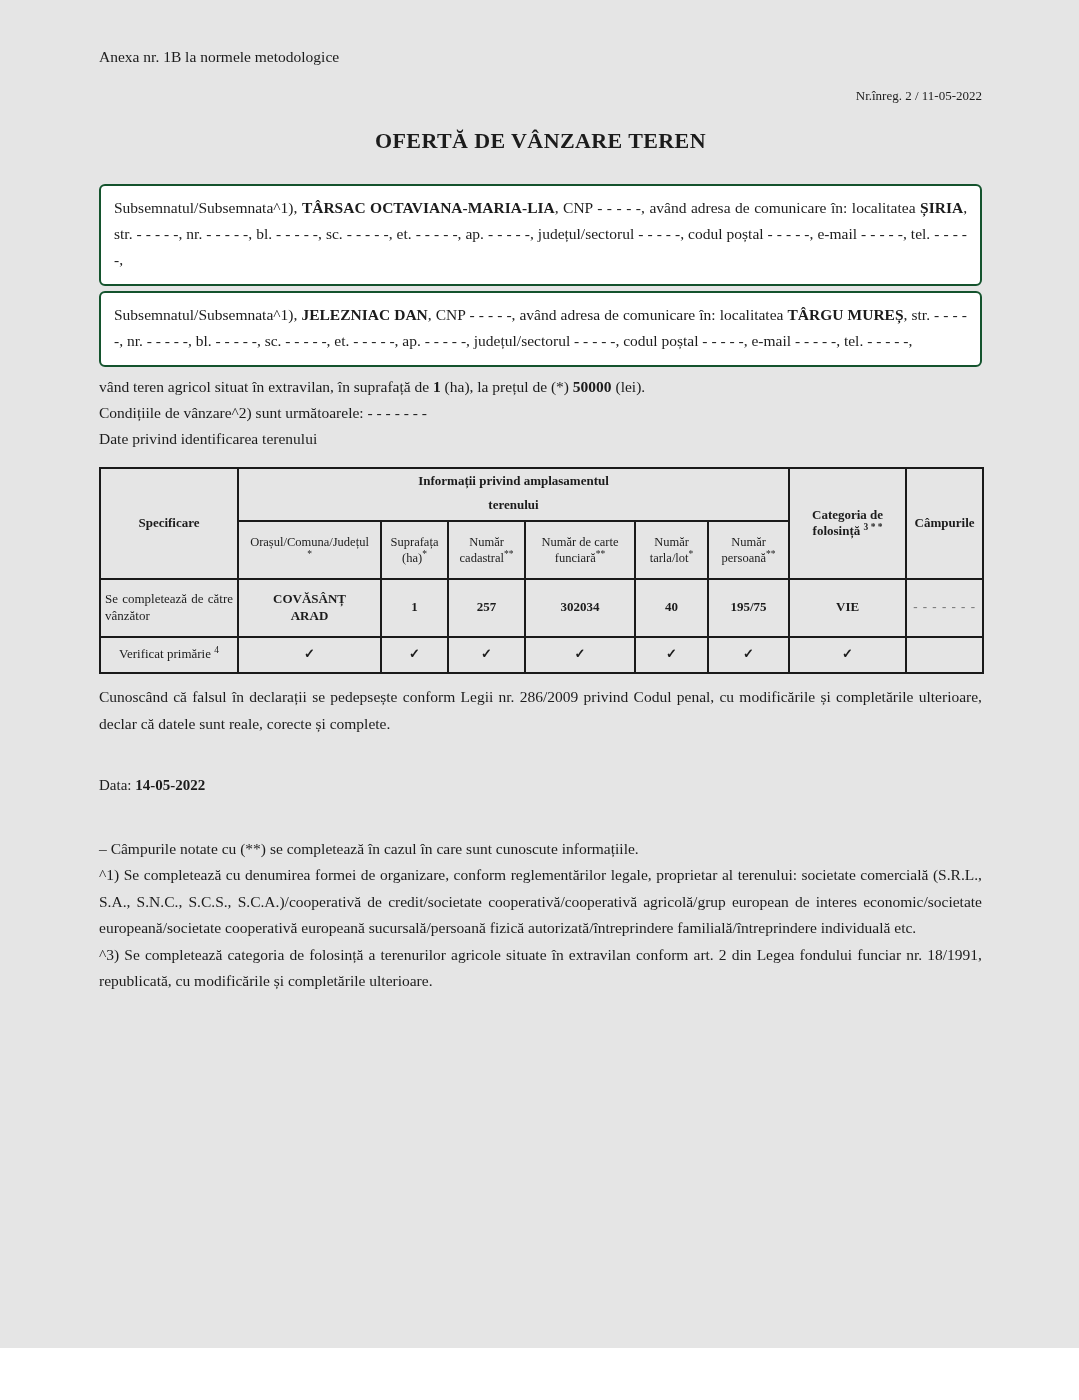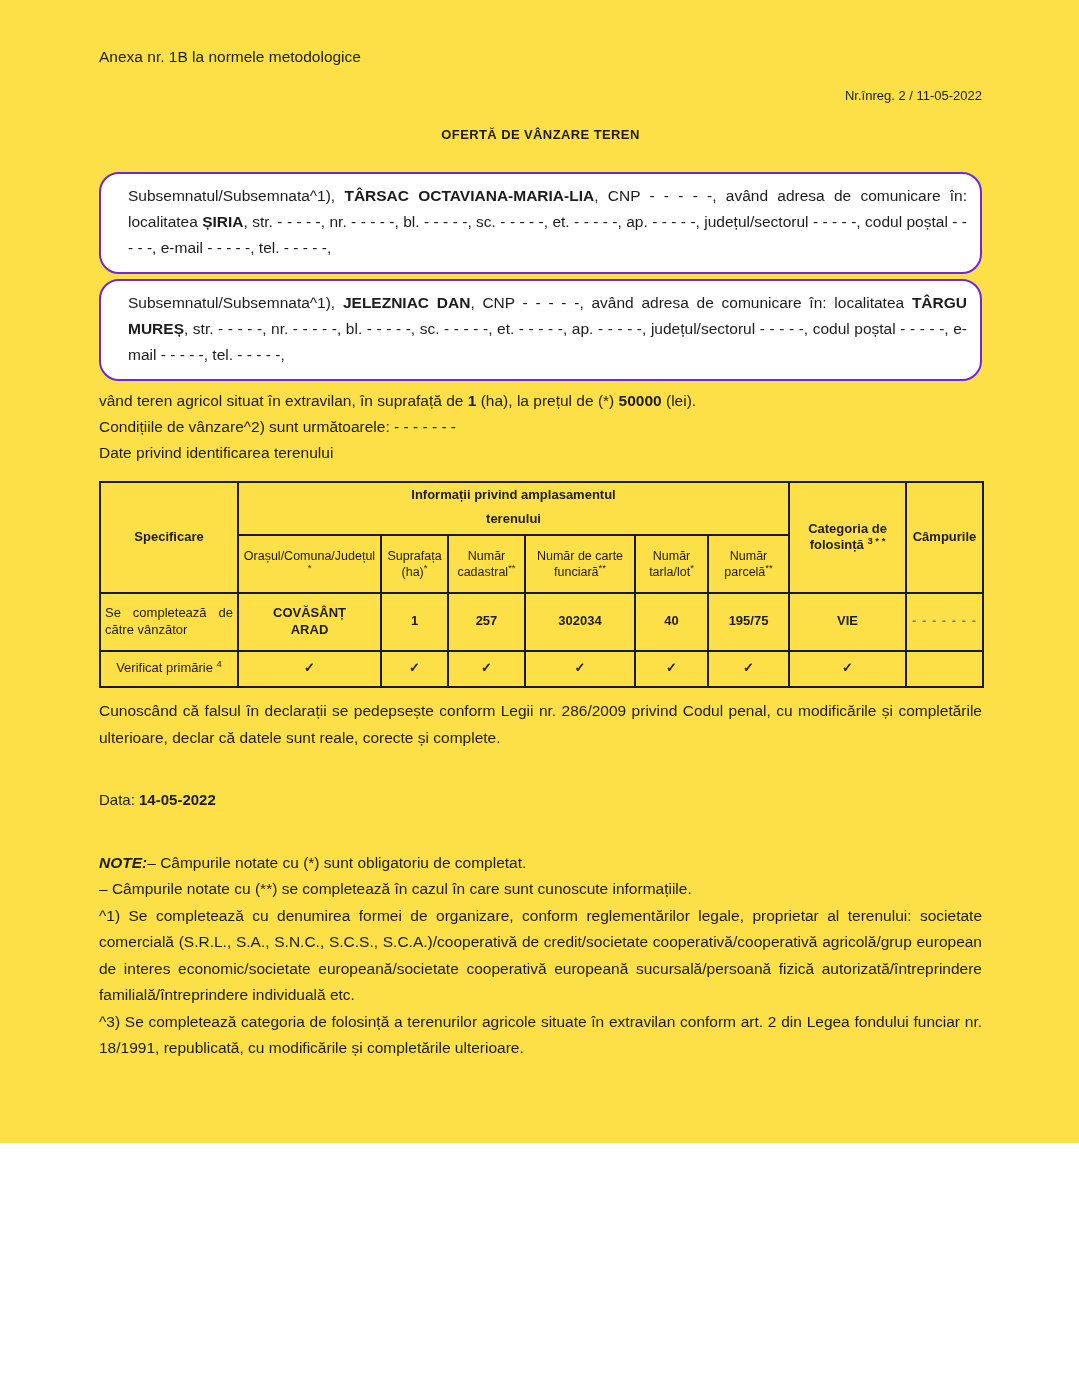--- a/index.html
+++ b/index.html
@@ -4,8 +4,8 @@
 <style>
   html,body{margin:0;padding:0;background:#ffffff;}
   .page{
-    width:1079px;height:1143px;background:#fde047;position:relative;
-    font-family:Liberation Sans, sans-serif;color:#1c1c1c;
+    width:1079px;height:1348px;background:#e5e5e5;position:relative;
+    font-family:Liberation Serif, serif;color:#1c1c1c;
     overflow:hidden;
   }
   .content{margin:0 97px 0 99px;}

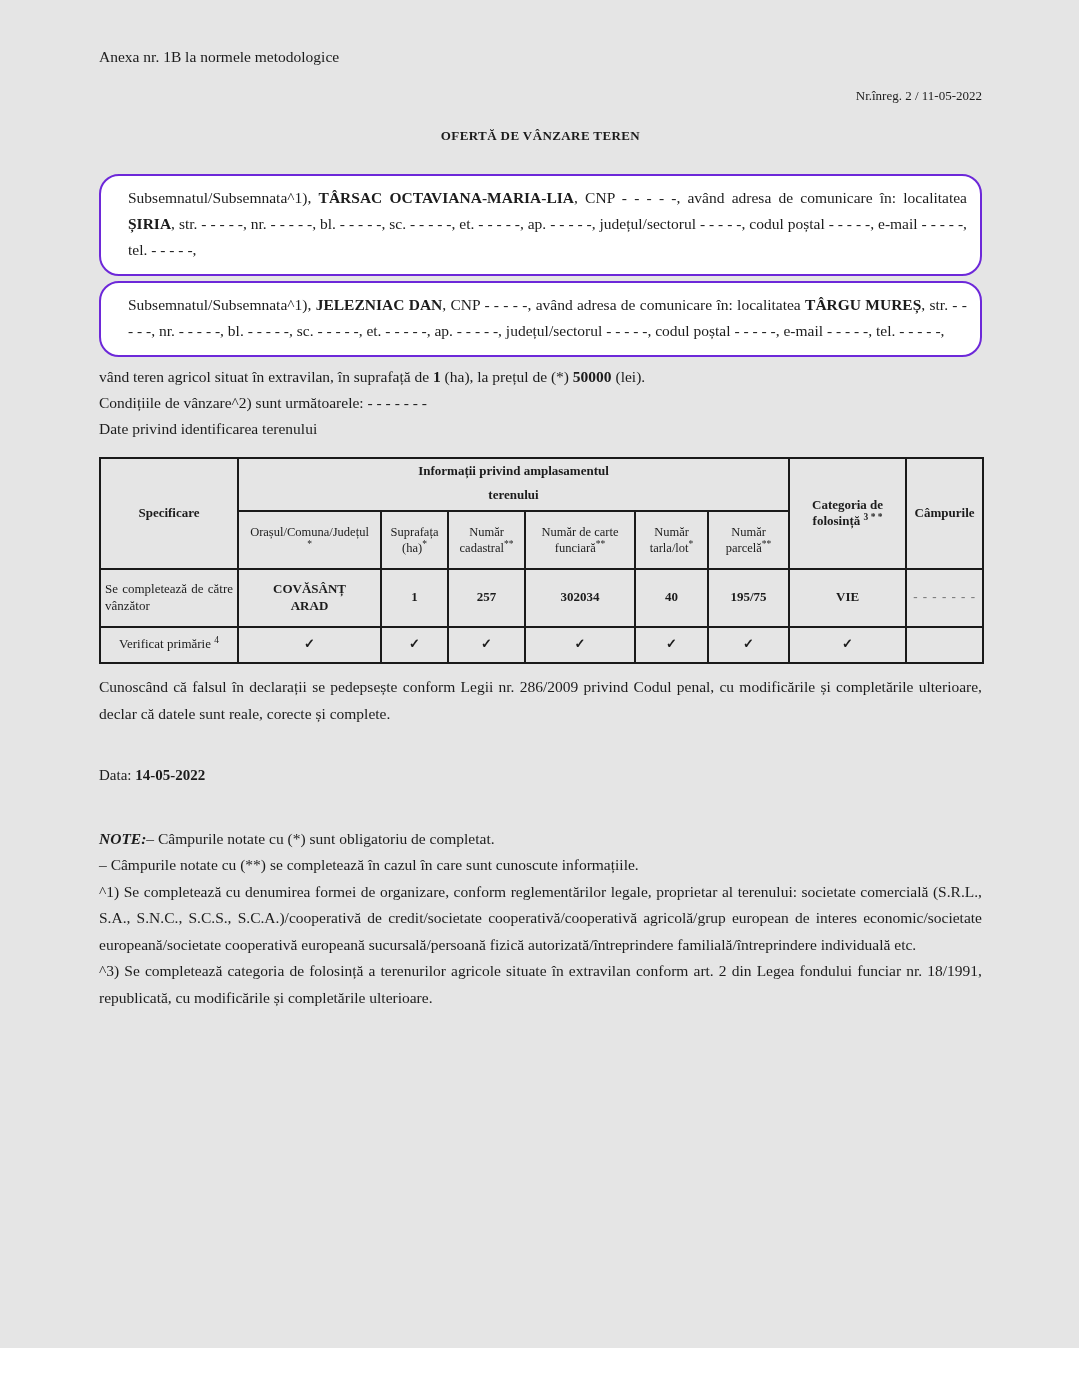--- a/index.html
+++ b/index.html
@@ -12,7 +12,7 @@
   p{margin:0;}
   .annex{padding-top:48px;font-size:15.5px;}
   .reg{margin-top:22px;text-align:right;font-size:13px;}
-  .title{margin:24px 0 0 0;text-align:center;font-size:13px;font-weight:700;letter-spacing:.4px;}
+  .title{margin:24px 0 0 0;text-align:center;font-size:22px;font-weight:700;letter-spacing:.4px;}
   .party-box{
     margin-top:30px;border:2px solid #6d28d9;border-radius:20px;
     padding:9px 13px 11px 27px;background:#fff;

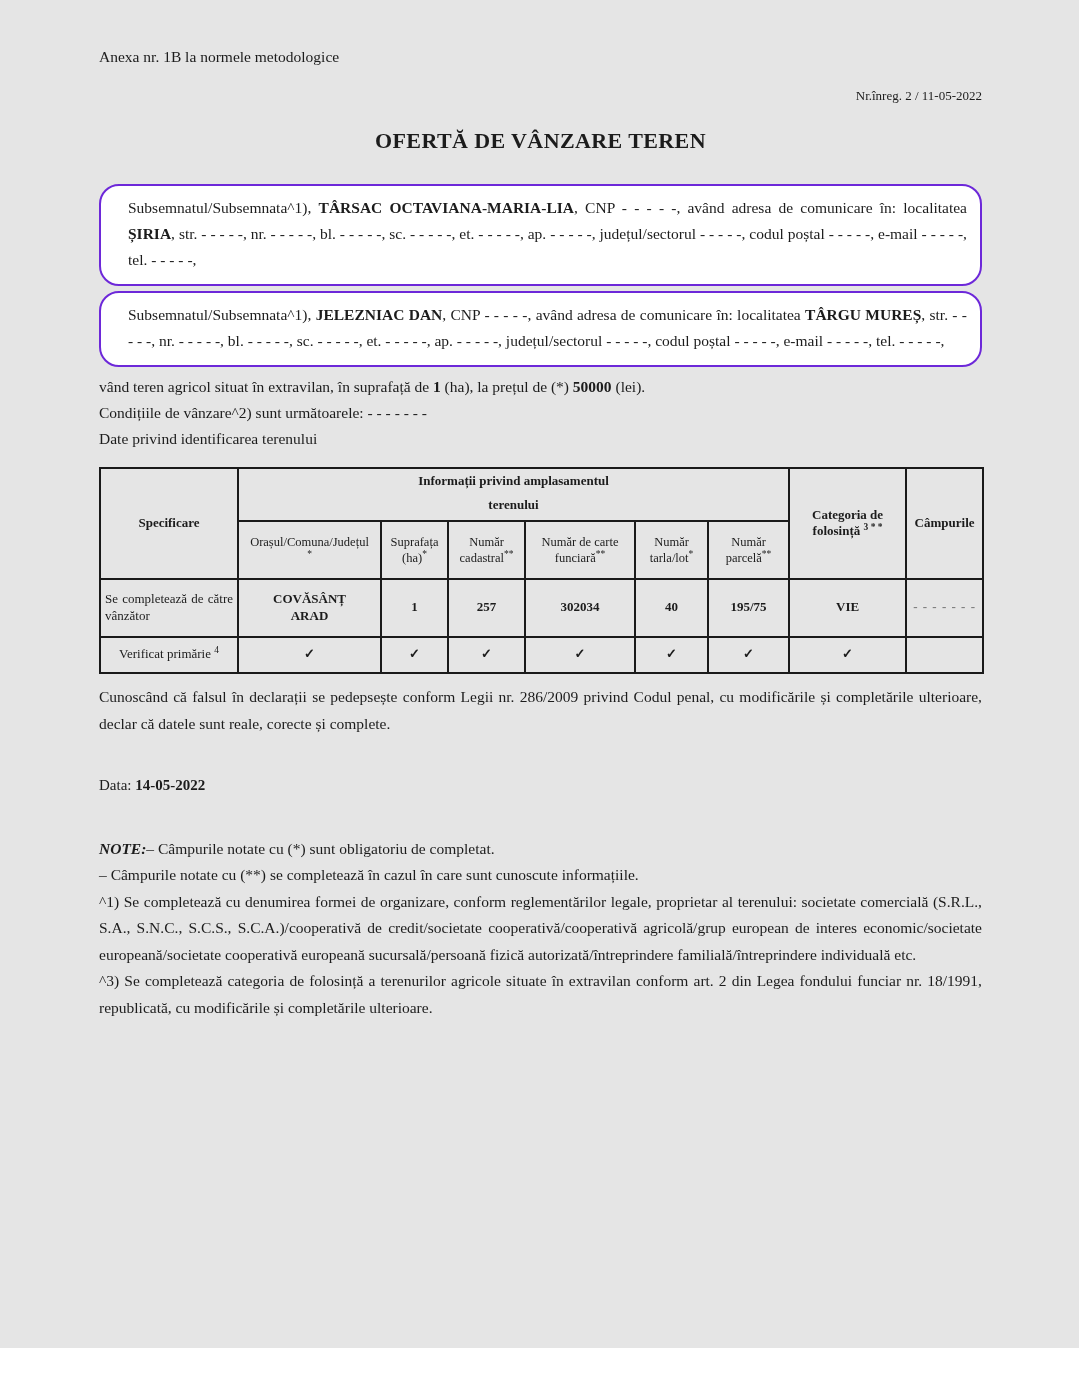--- a/index.html
+++ b/index.html
@@ -14,8 +14,8 @@
   .reg{margin-top:22px;text-align:right;font-size:13px;}
   .title{margin:24px 0 0 0;text-align:center;font-size:22px;font-weight:700;letter-spacing:.4px;}
   .party-box{
-    margin-top:30px;border:2px solid #6d28d9;border-radius:20px;
-    padding:9px 13px 11px 27px;background:#fff;
+    margin-top:30px;border:2px solid #14532d;border-radius:6px;
+    padding:9px 13px 11px 13px;background:#fff;
   }
   .party-box + .party-box{margin-top:5px;}
   .rich,.body{font-size:15.5px;line-height:26px;}

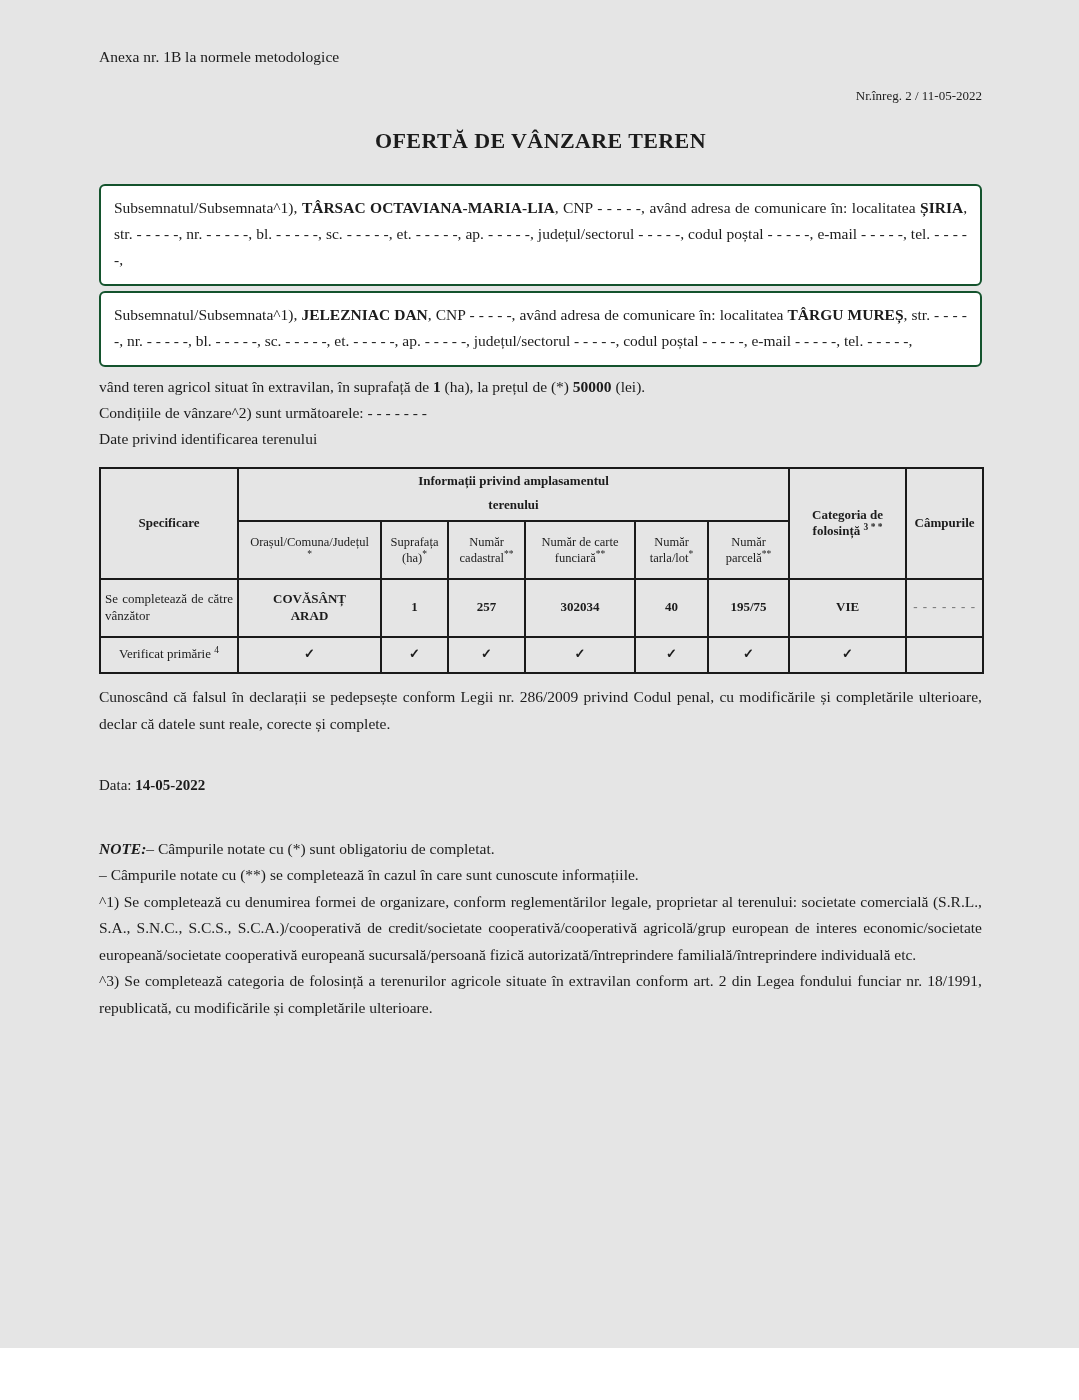--- a/index.html
+++ b/index.html
@@ -120,7 +120,7 @@
           </td>
           <td>
             <span>Număr</span><br>
-            <span>parcelă</span><sup>**</sup>
+            <span>persoană</span><sup>**</sup>
           </td>
         </tr>
         <tr class="datarow">

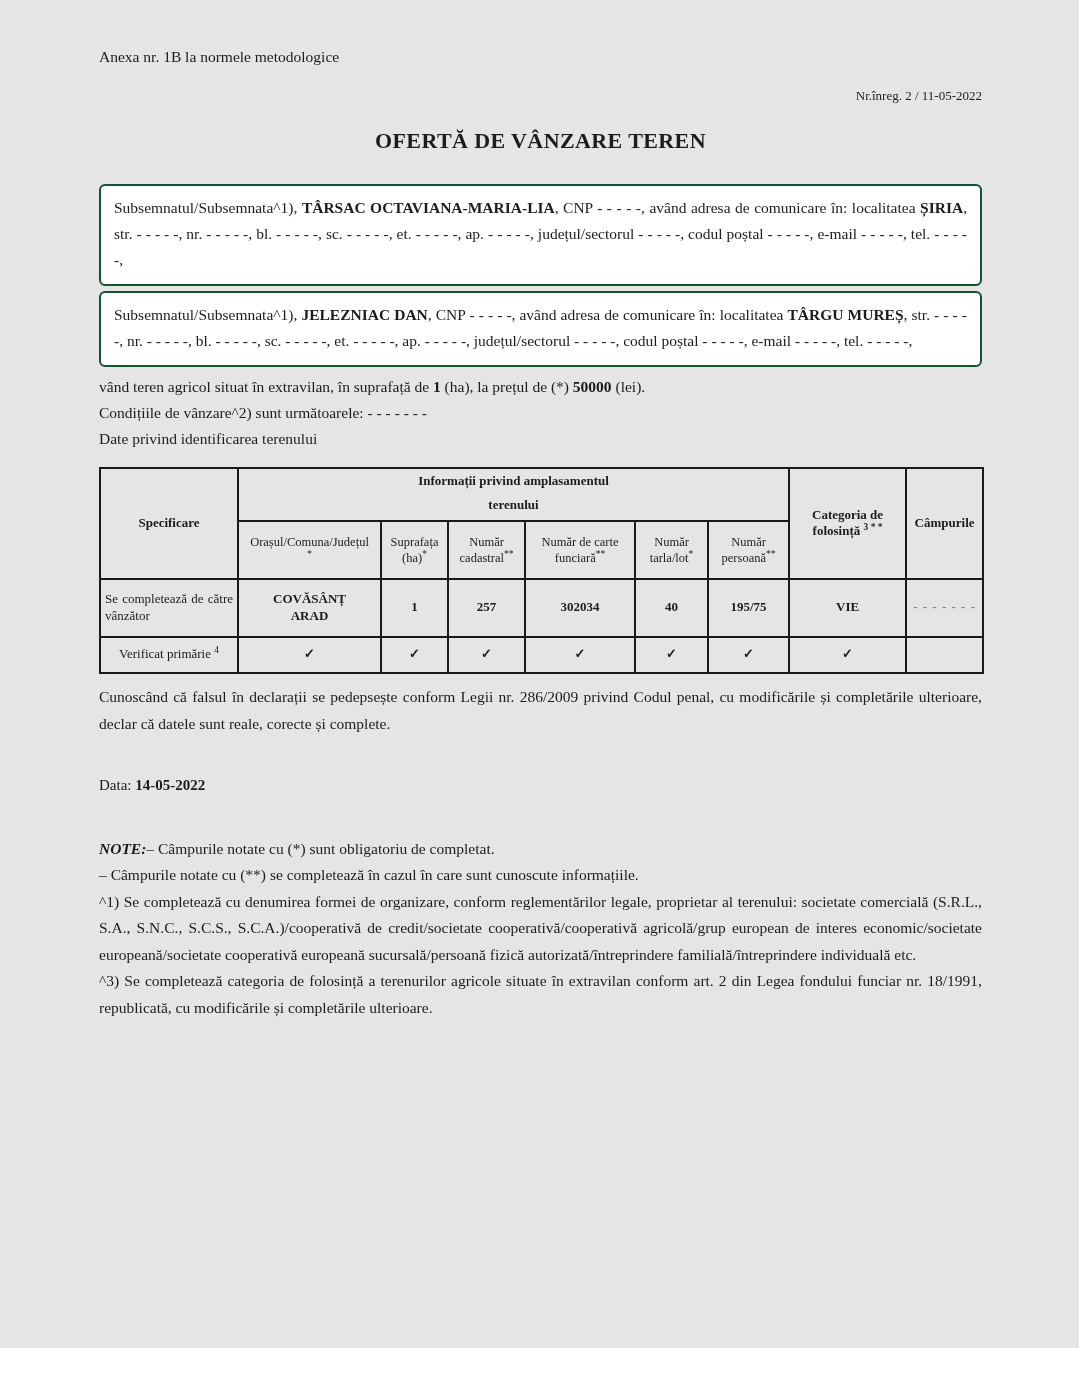--- a/index.html
+++ b/index.html
@@ -161,7 +161,6 @@
     </p>
 
     <div class="notes">
-      <p><span class="note-label">NOTE:</span><span>– Câmpurile notate cu (*) sunt obligatoriu de completat.</span></p>
       <p>– Câmpurile notate cu (**) se completează în cazul în care sunt cunoscute informațiile.</p>
       <p class="just">^1) Se completează cu denumirea formei de organizare, conform reglementărilor legale, proprietar al terenului: societate comercială (S.R.L., S.A., S.N.C., S.C.S., S.C.A.)/cooperativă de credit/societate cooperativă/cooperativă agricolă/grup european de interes economic/societate europeană/societate cooperativă europeană sucursală/persoană fizică autorizată/întreprindere familială/întreprindere individuală etc.</p>
       <p class="just">^3) Se completează categoria de folosință a terenurilor agricole situate în extravilan conform art. 2 din Legea fondului funciar nr. 18/1991, republicată, cu modificările și completările ulterioare.</p>

